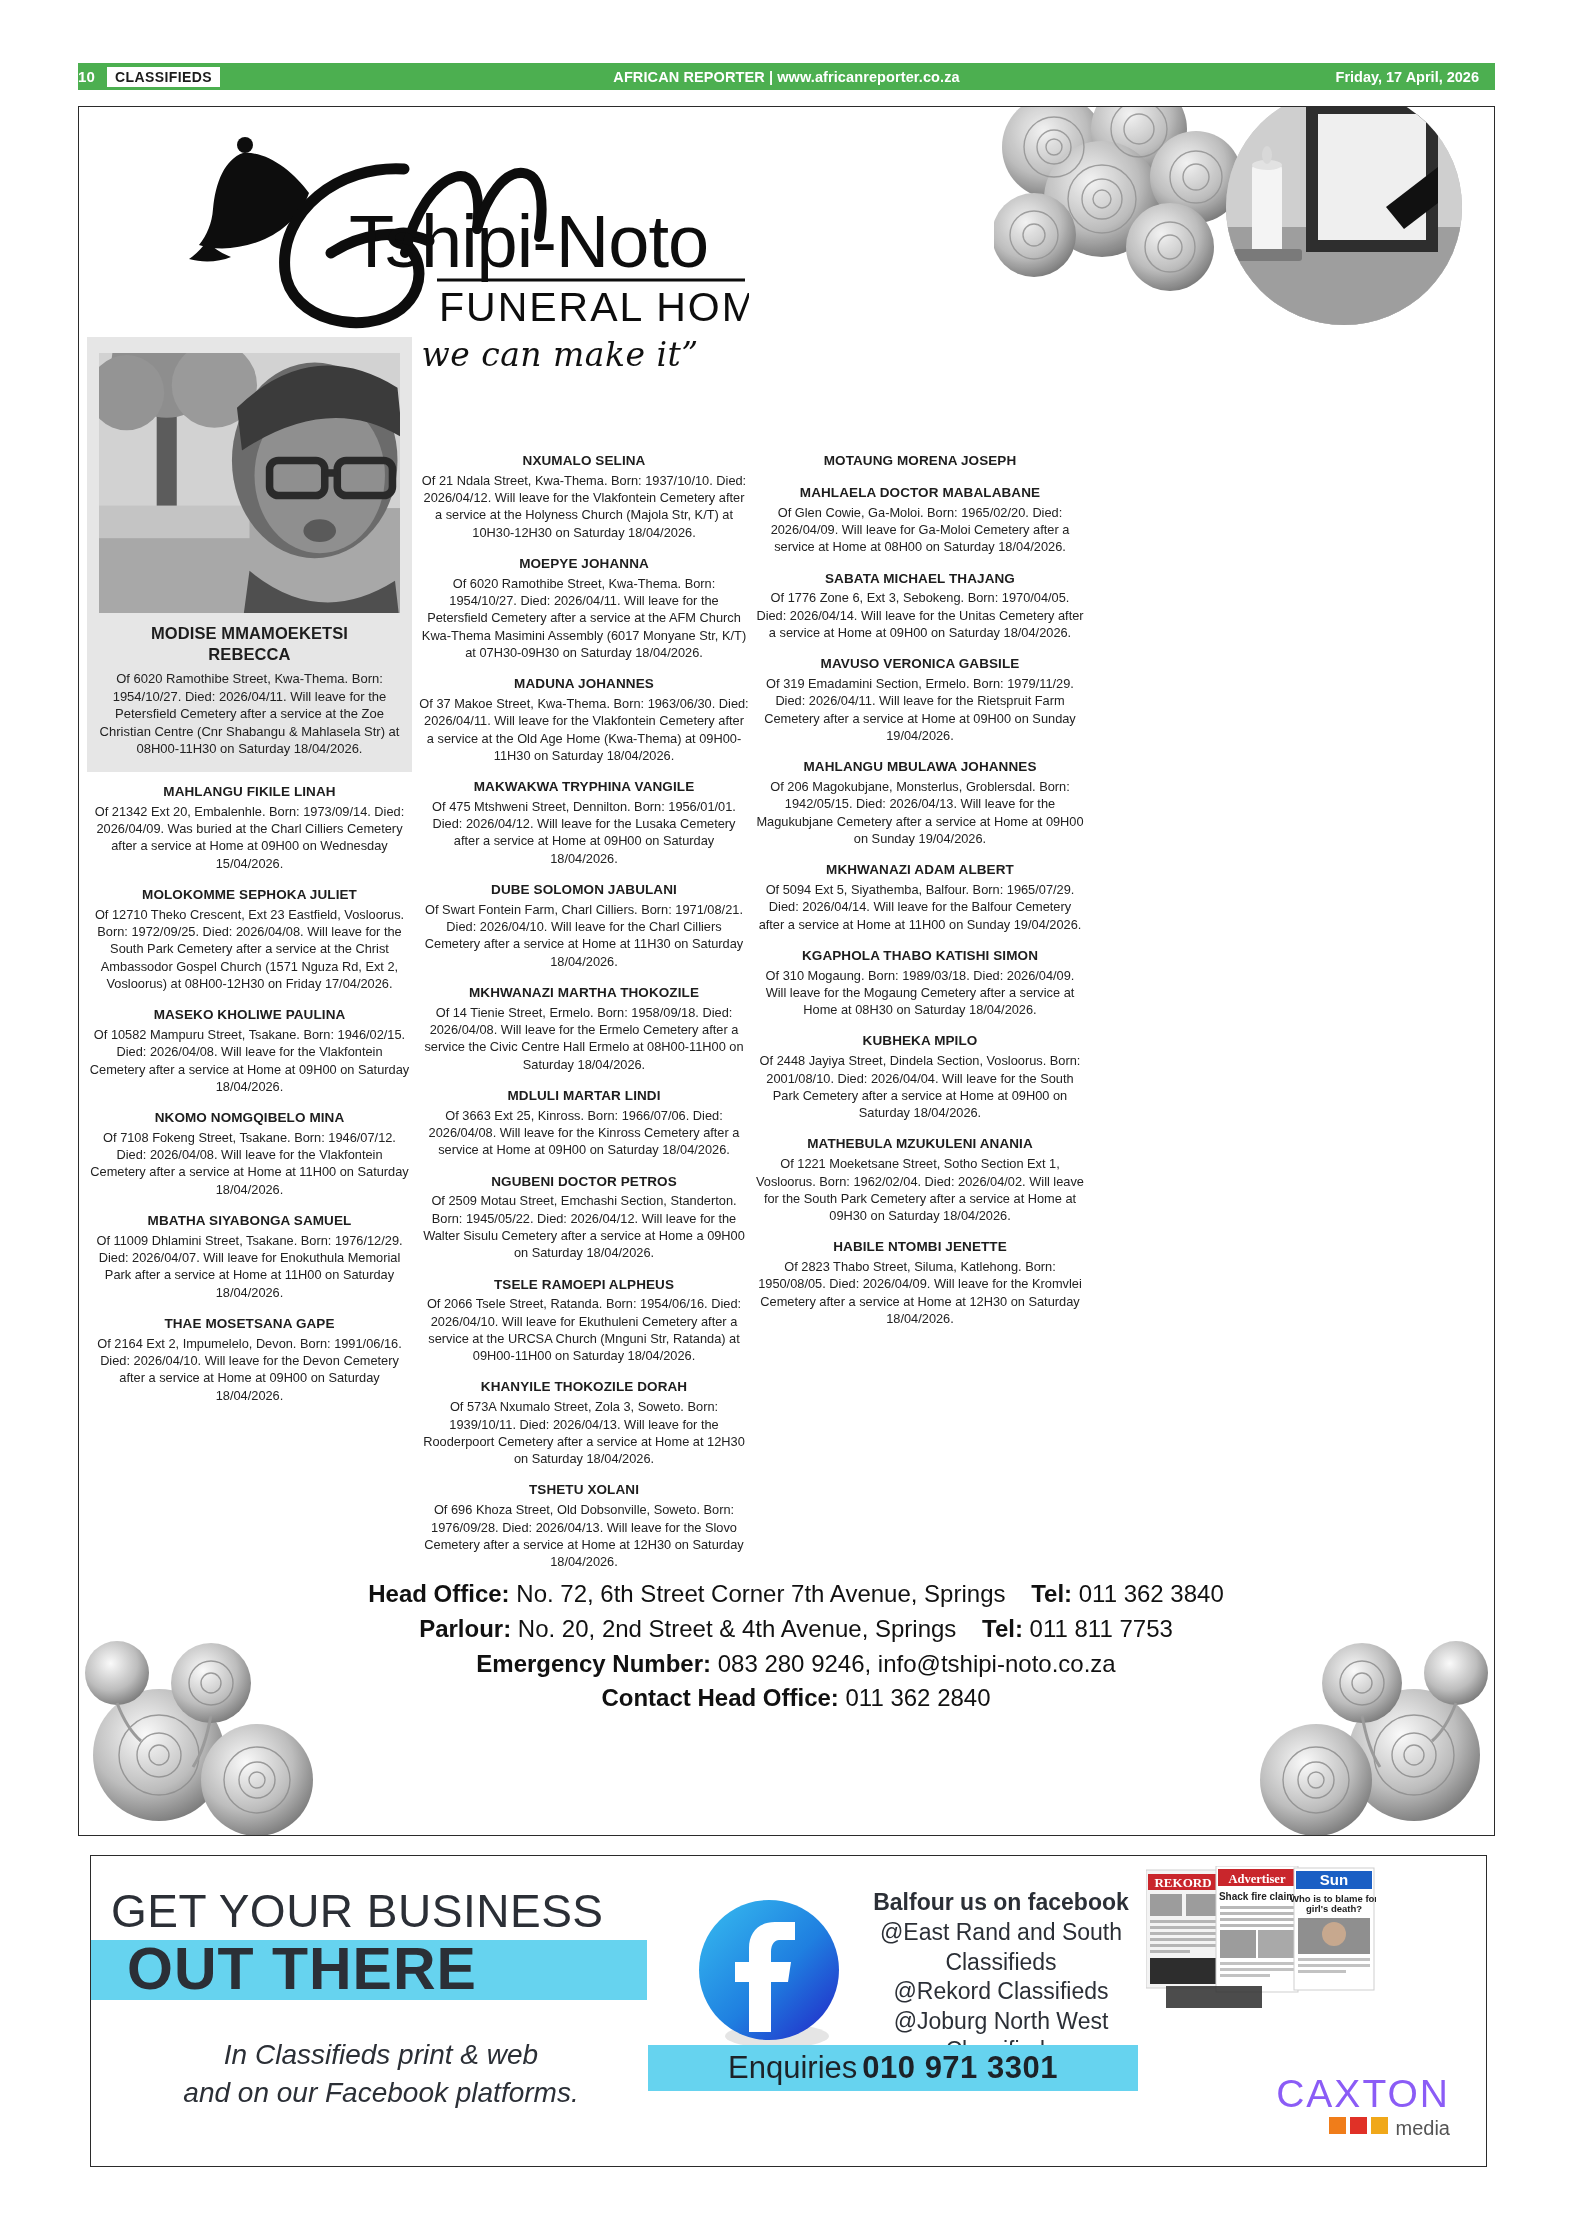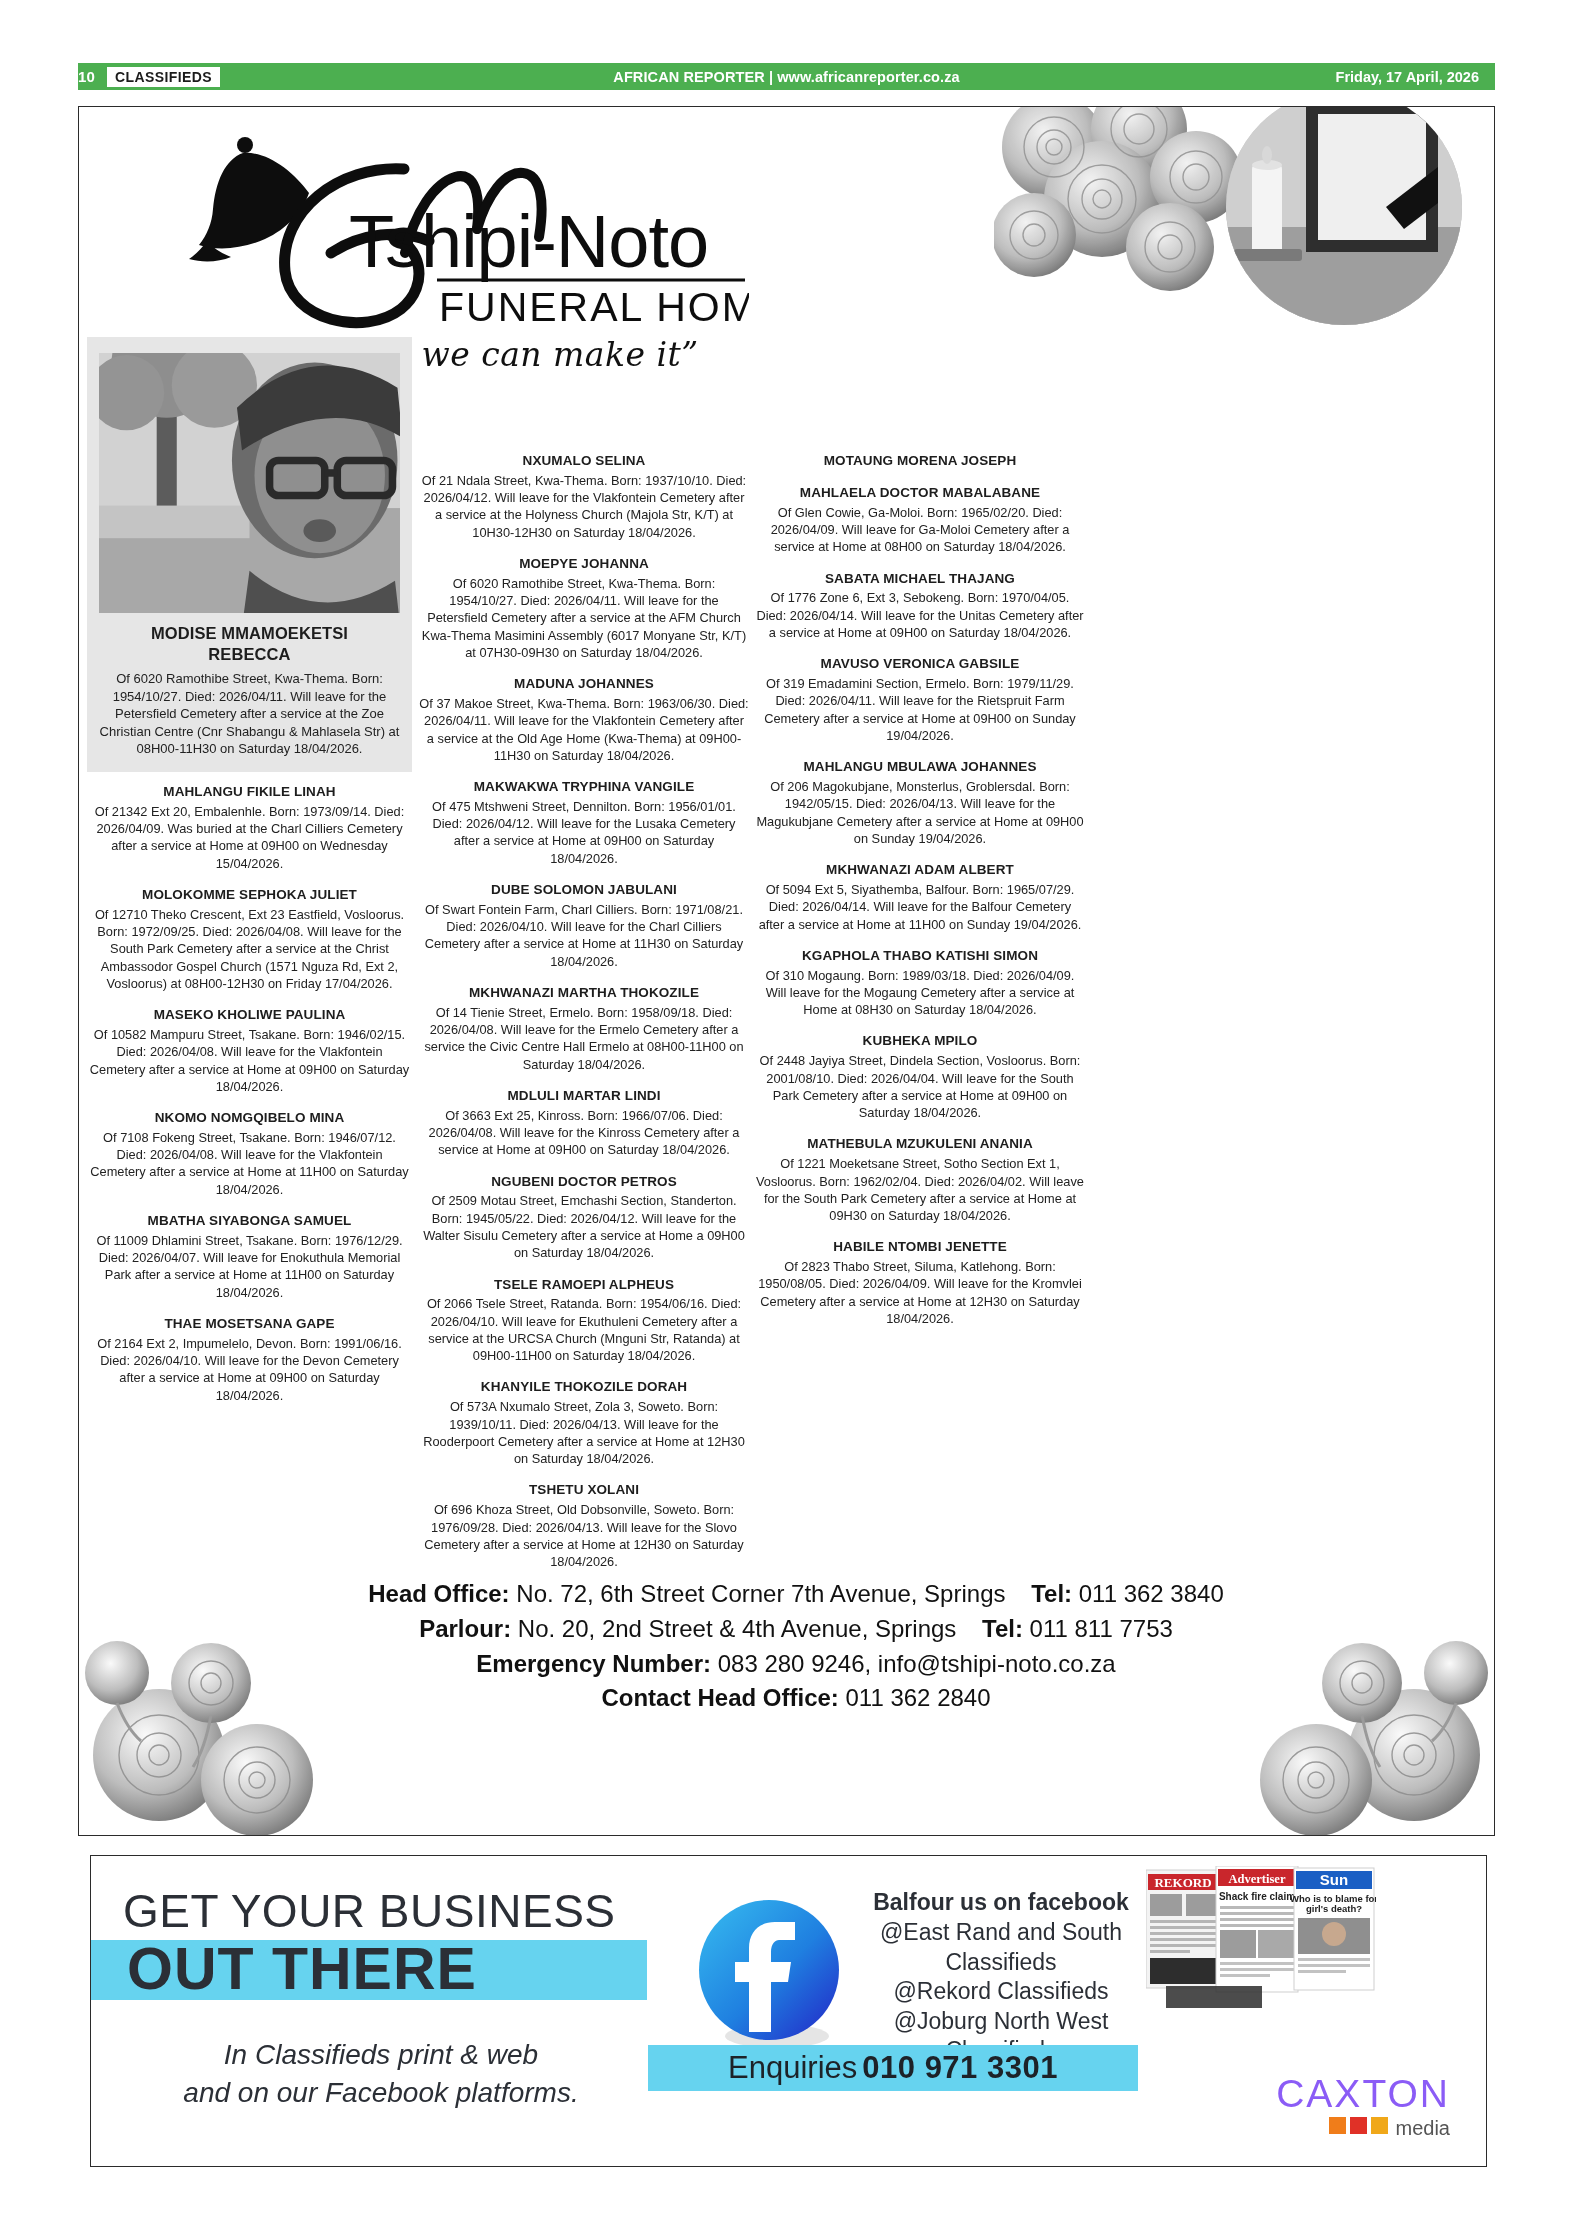--- a/index.html
+++ b/index.html
@@ -102,7 +102,7 @@
   }
   .ba-left{position:absolute;left:0;top:0;width:590px;height:308px;}
   .ba-head{
-    position:absolute;left:32px;top:28px;font-size:46px;color:#2b2f36;
+    position:absolute;left:20px;top:28px;font-size:46px;color:#2b2f36;
     letter-spacing:.5px;font-weight:400;
   }
   .ba-band{

